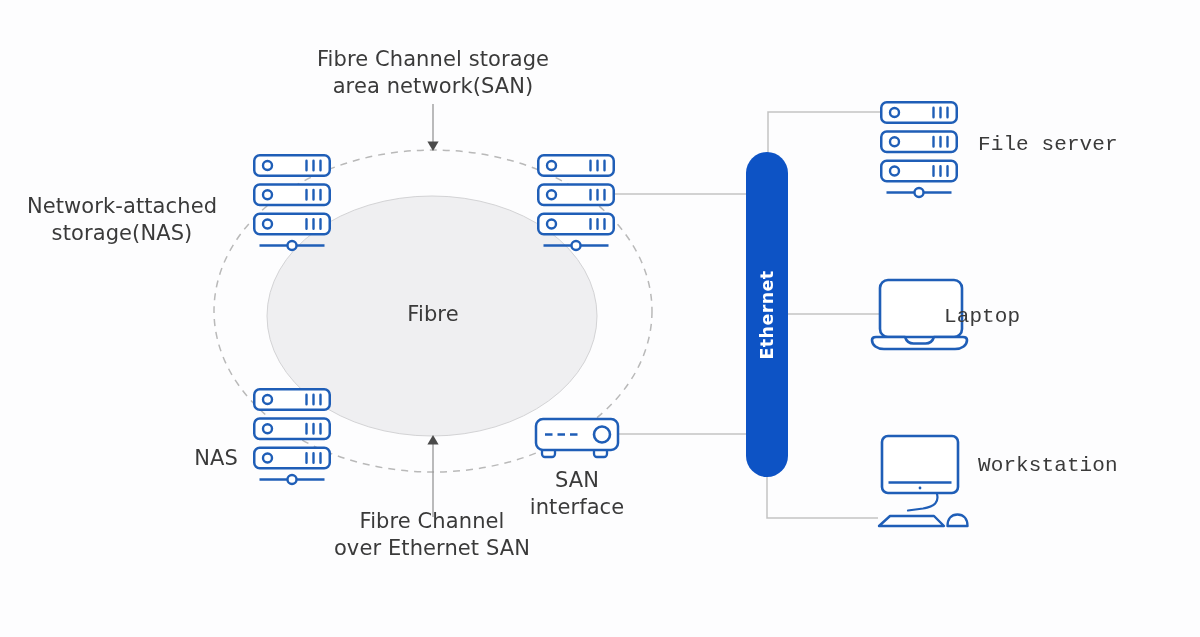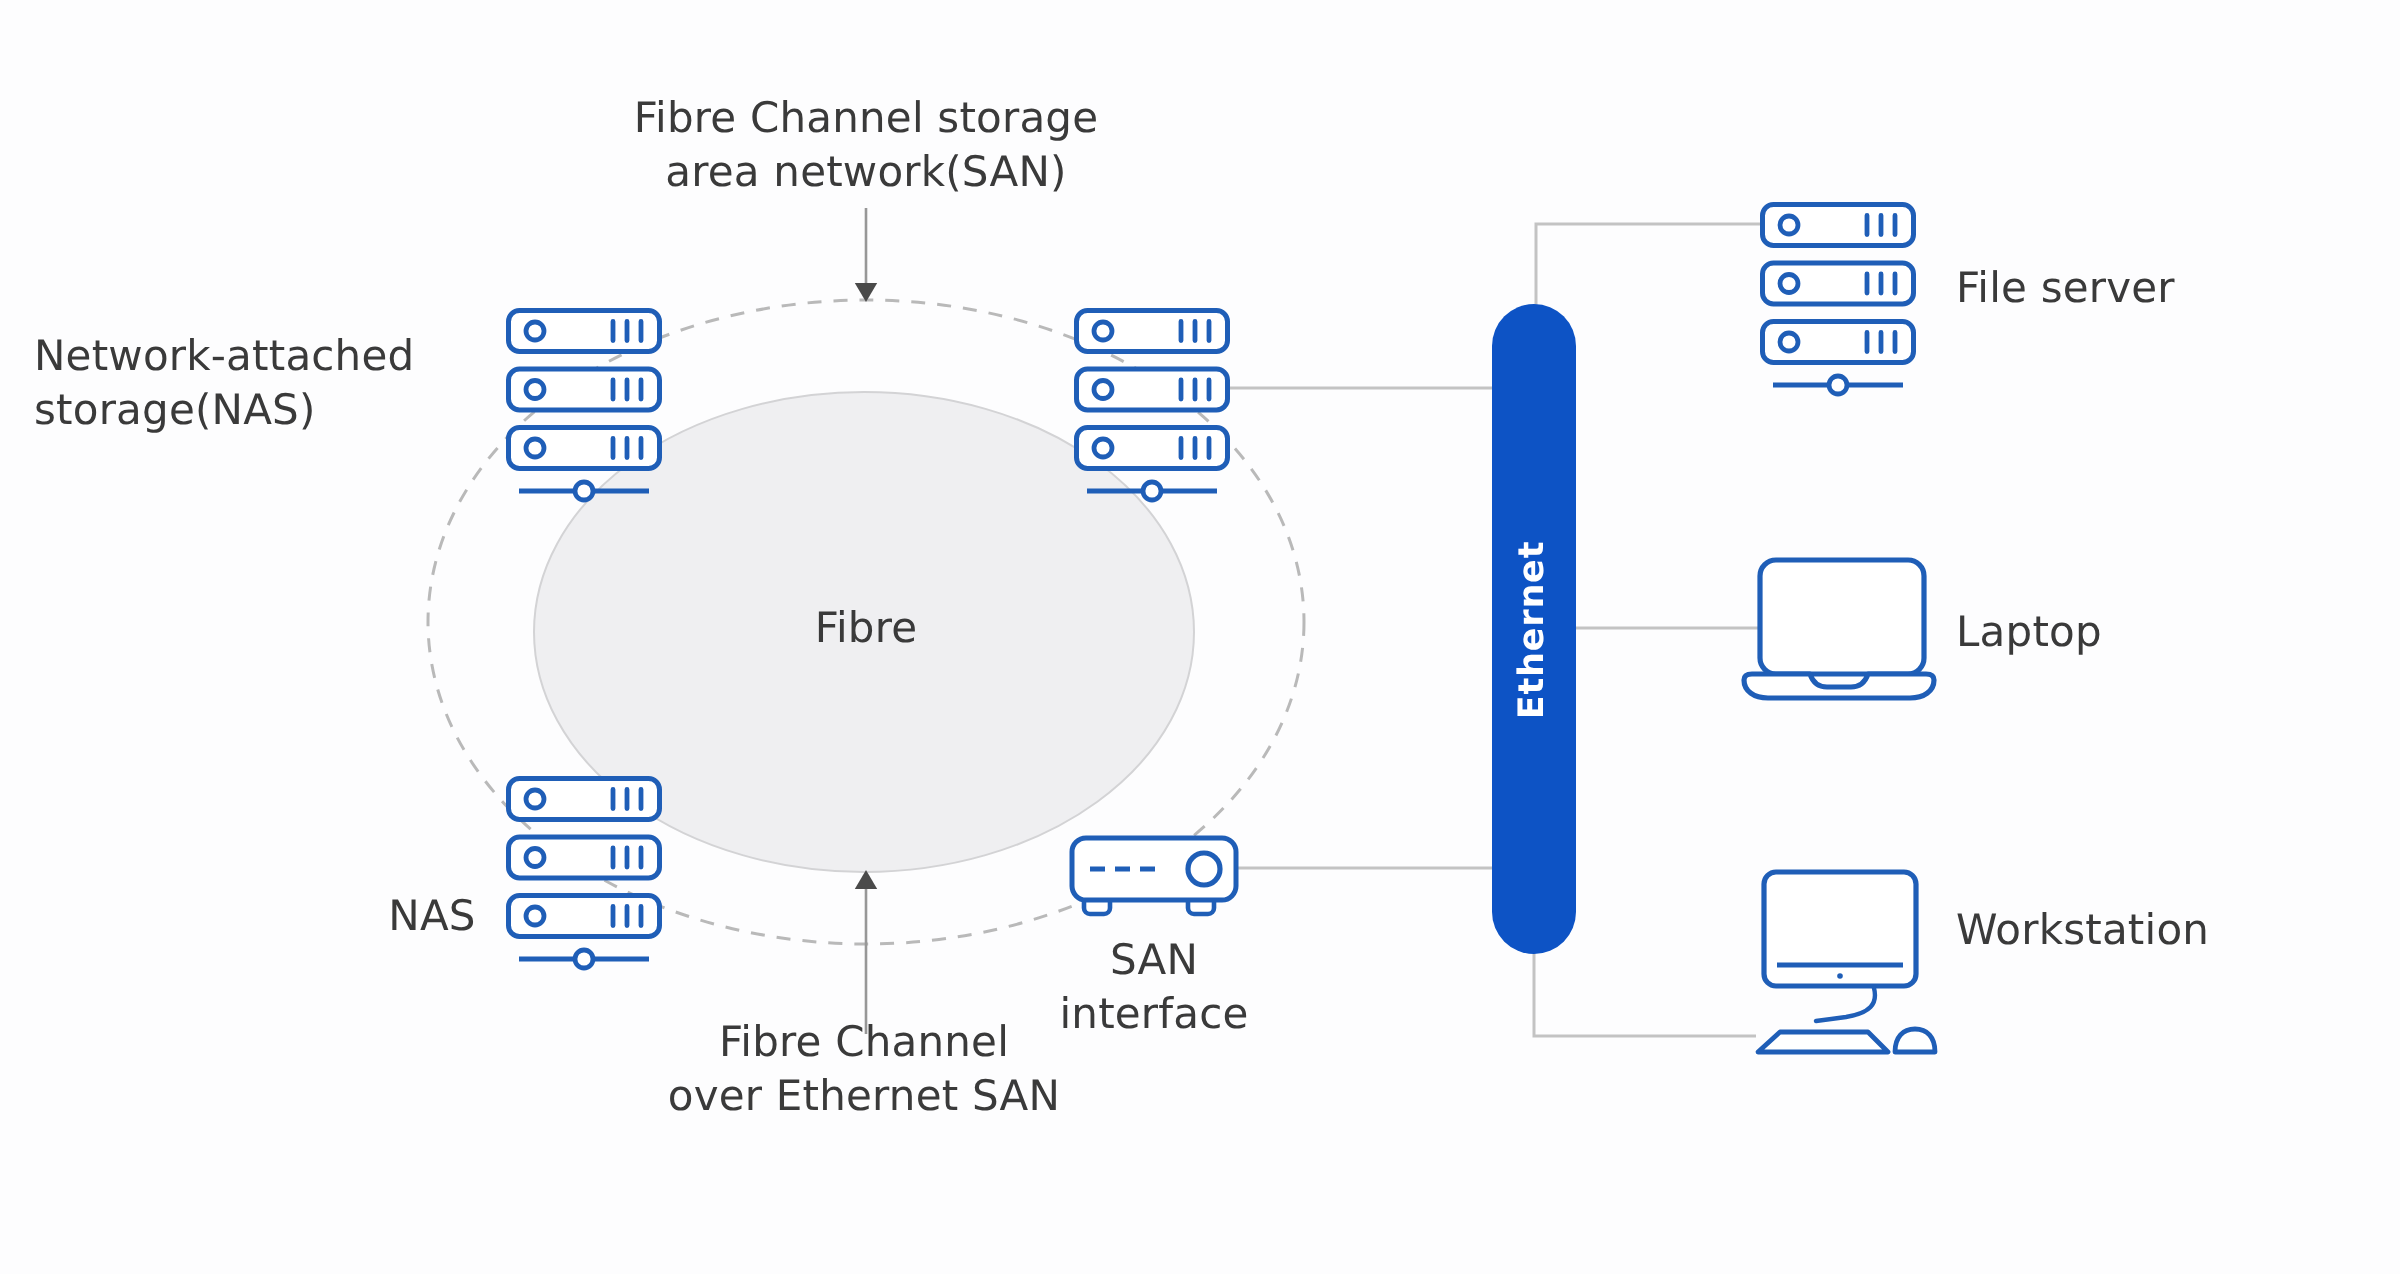--- a/index.html
+++ b/index.html
@@ -17,7 +17,7 @@
   }
   .center{text-align:center;}
   .right{text-align:left;}
-  .nowrap{white-space:nowrap;}
+  .nowrap{white-space:nowrap;font-family:Liberation Mono, monospace;}
   .fc-san-label{left:283px;top:46px;width:300px;}
   .storage-server-label{left:518px;top:94px;width:120px;}
   .nas-top-label{left:17px;top:165px;width:210px;}

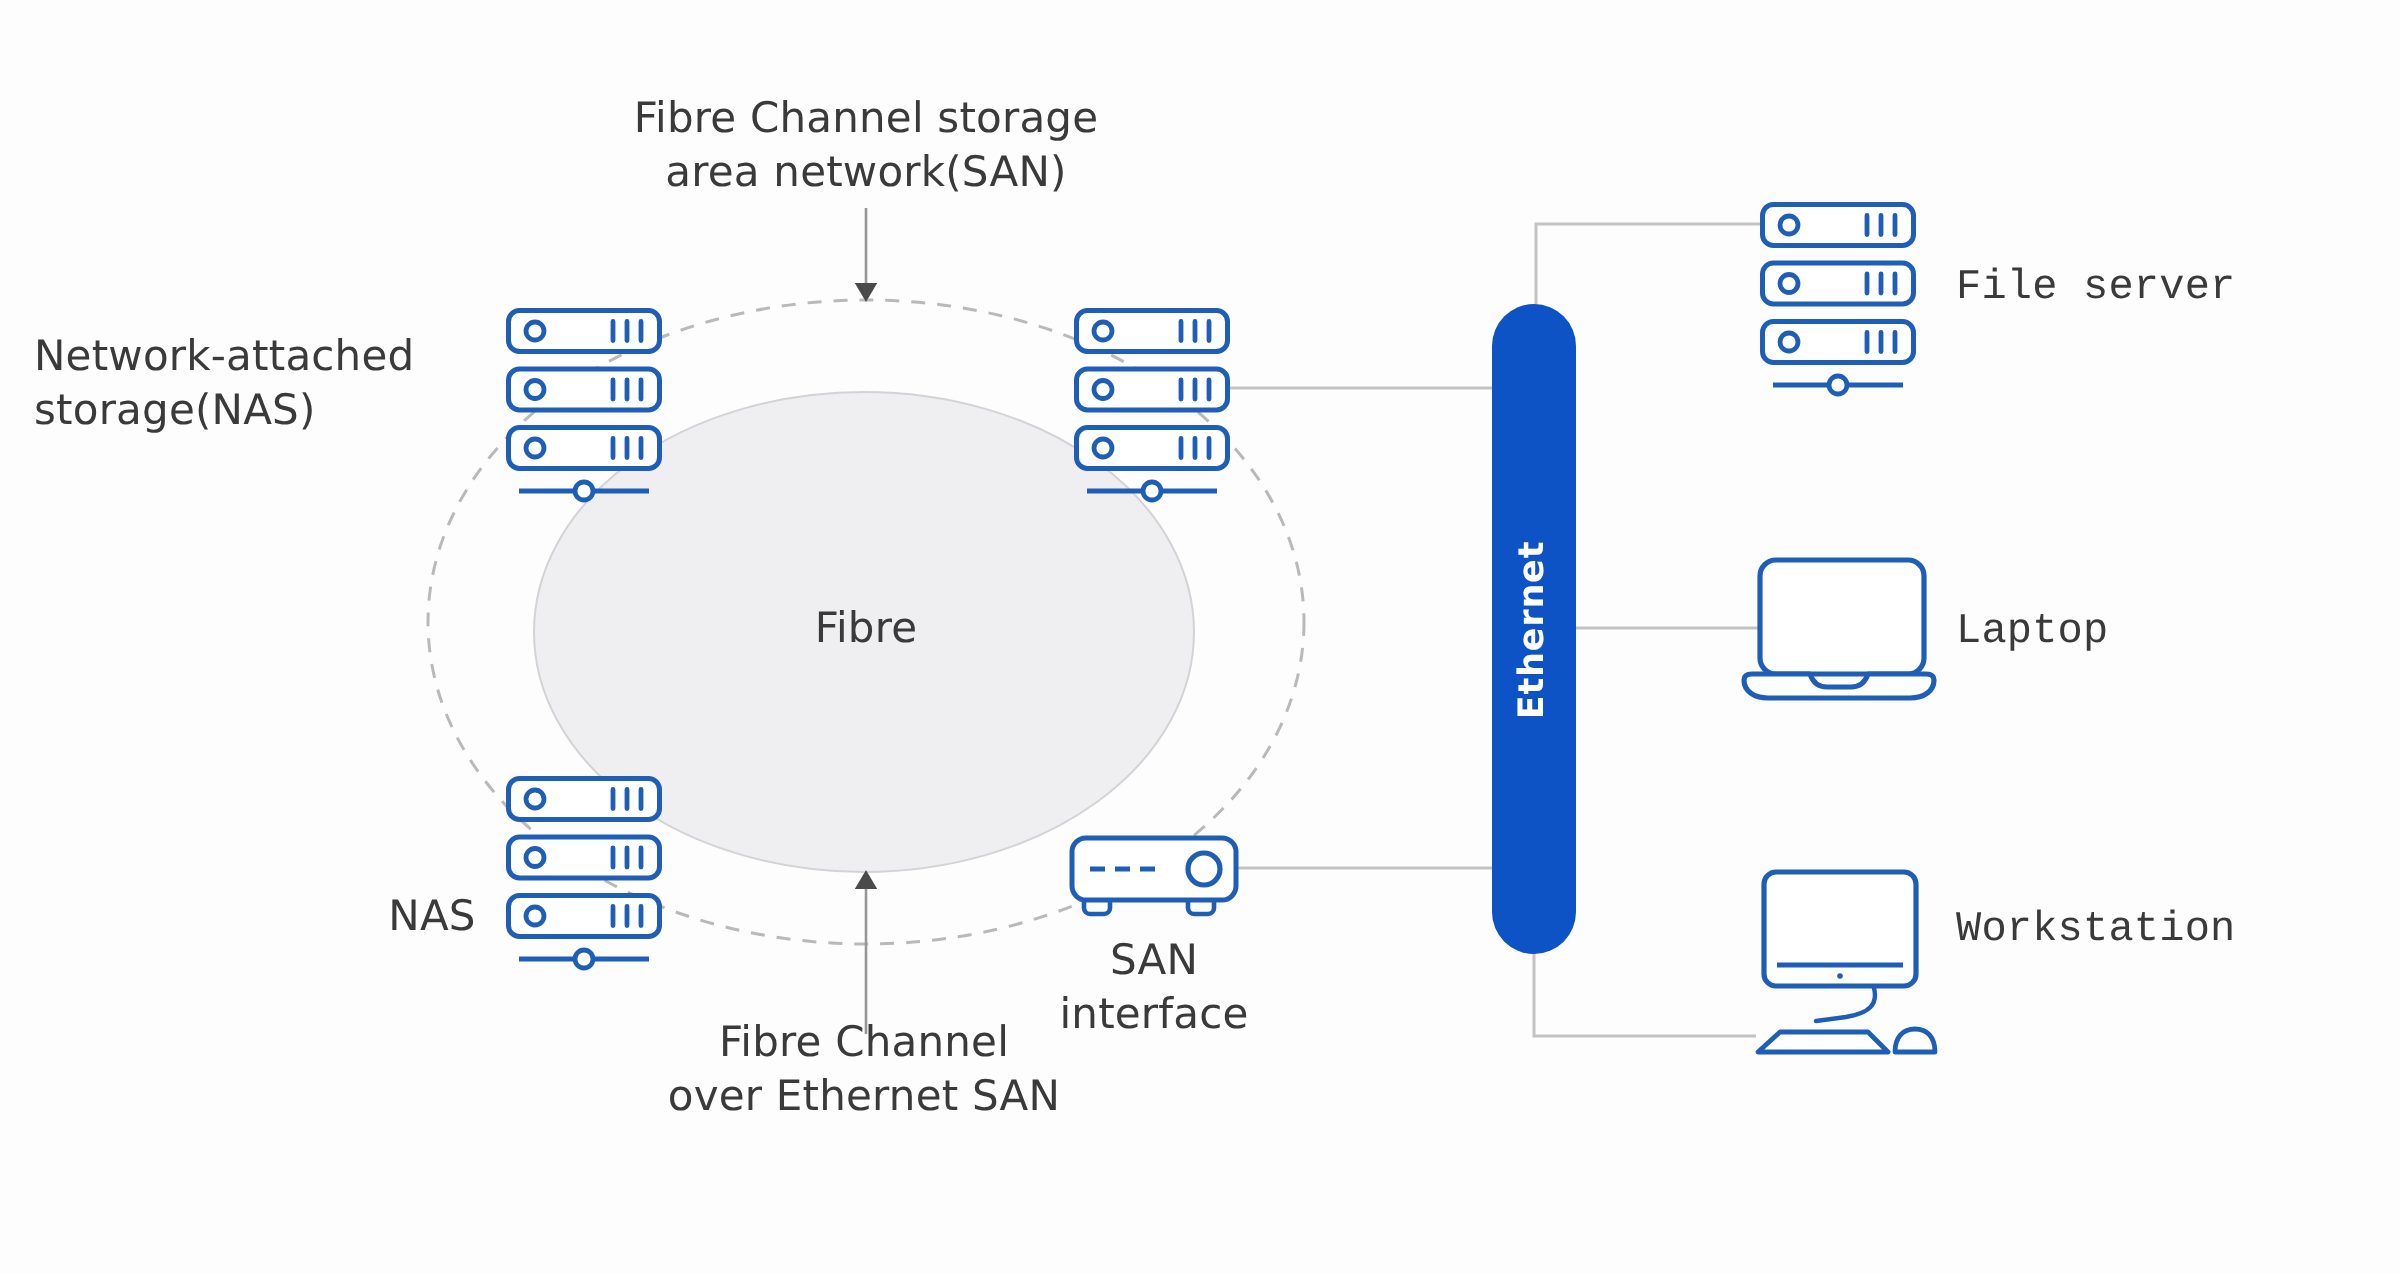--- a/index.html
+++ b/index.html
@@ -16,7 +16,7 @@
     letter-spacing:0.1px;
   }
   .center{text-align:center;}
-  .right{text-align:left;}
+  .right{text-align:center;margin-top:28px;}
   .nowrap{white-space:nowrap;font-family:Liberation Mono, monospace;}
   .fc-san-label{left:283px;top:46px;width:300px;}
   .storage-server-label{left:518px;top:94px;width:120px;}

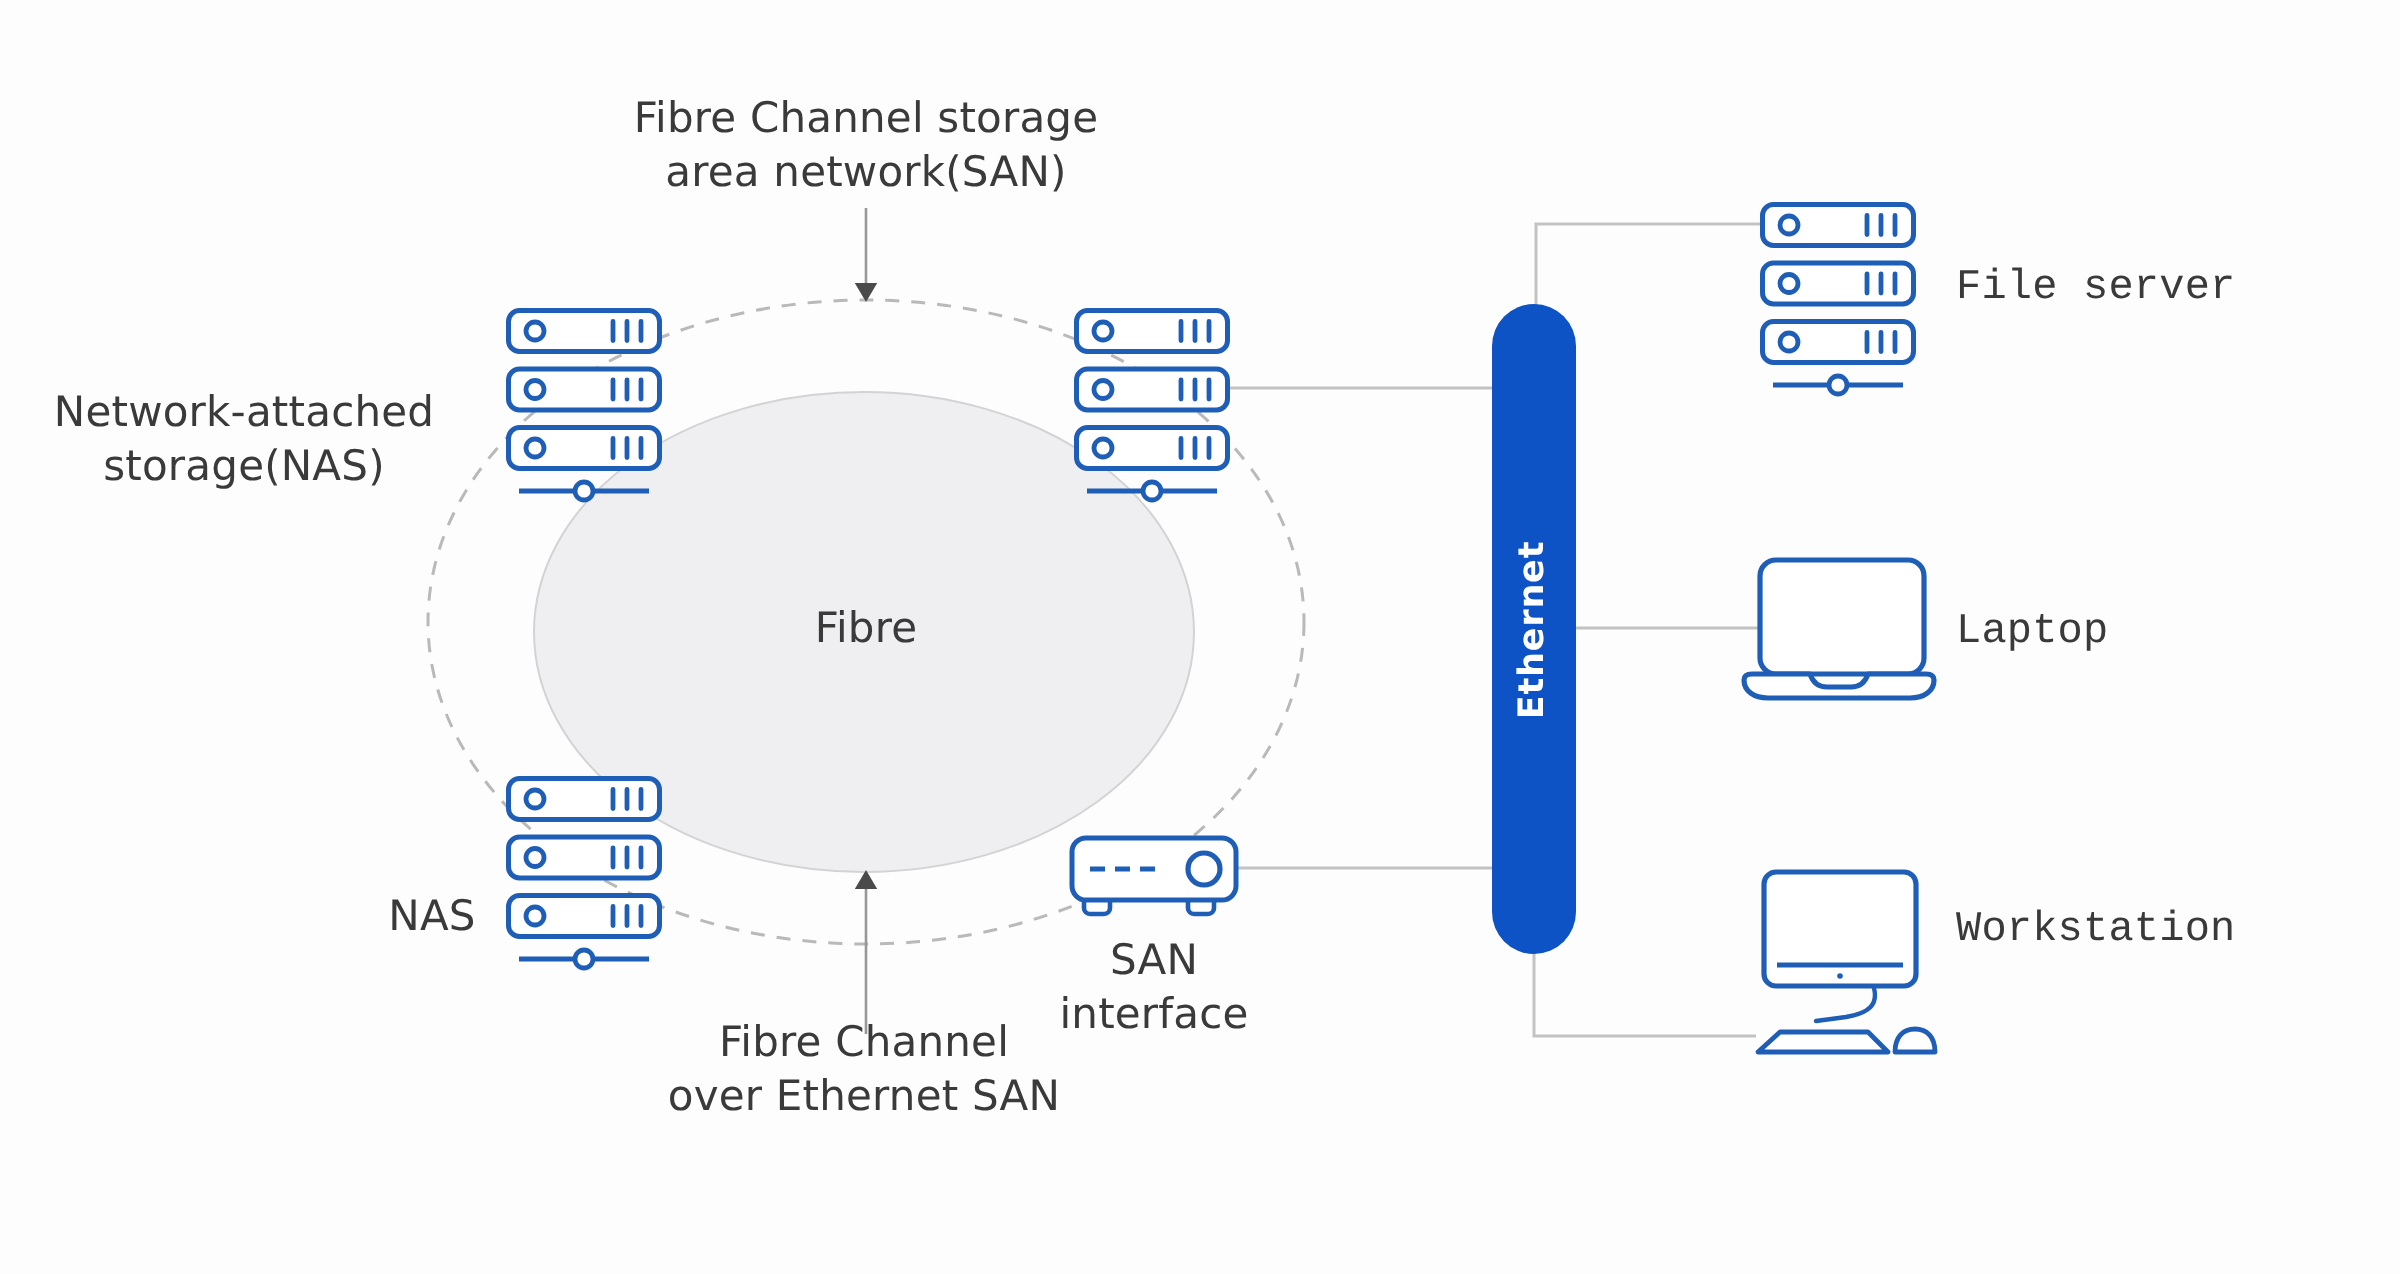--- a/index.html
+++ b/index.html
@@ -26,7 +26,7 @@
   .san-interface-label{left:517px;top:467px;width:120px;}
   .fcoe-label{left:302px;top:508px;width:260px;}
   .file-server-label{left:978px;top:131px;}
-  .laptop-label{left:978px;top:303px;}
+  .laptop-label{left:944px;top:303px;}
   .workstation-label{left:978px;top:452px;}
   .ethernet-label-box{
     position:absolute;left:746px;top:152px;width:42px;height:325px;

